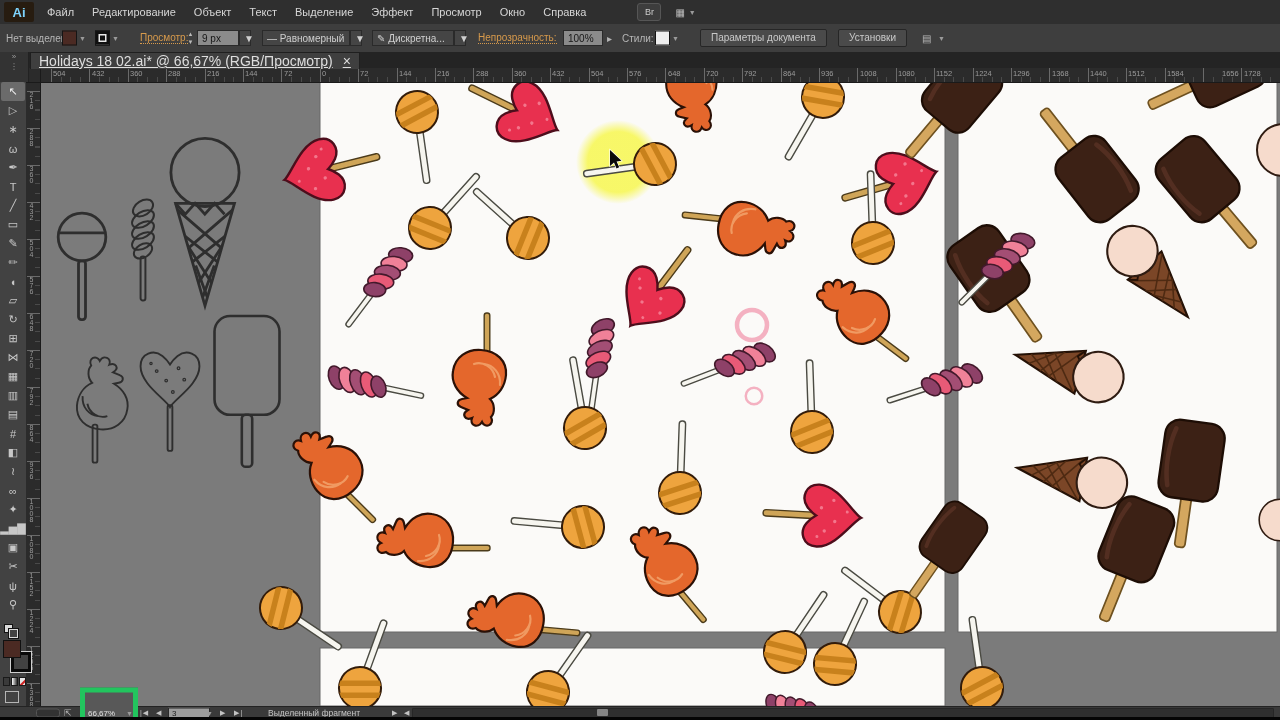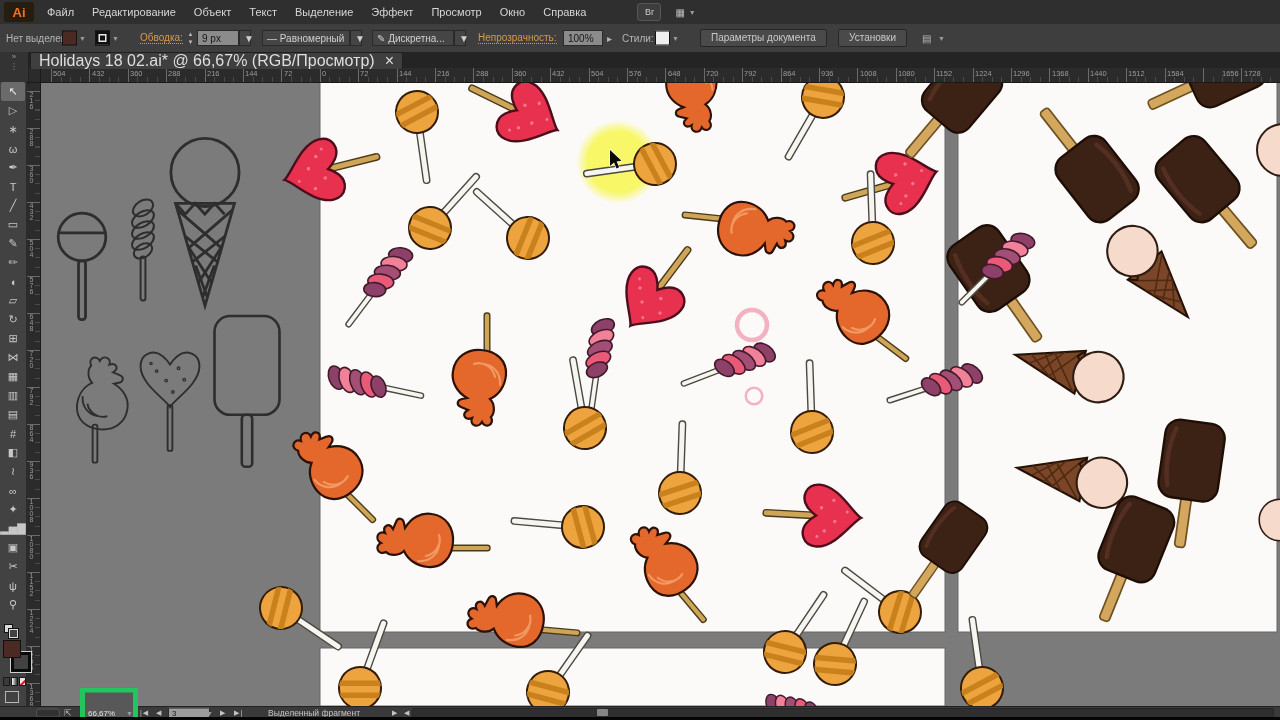--- a/index.html
+++ b/index.html
@@ -8,7 +8,7 @@
   .bar{position:absolute;left:0;right:0;}
   
   #menubar{top:0;height:24px;background:#2f2f2f;border-bottom:1px solid #1c1c1c;display:flex;align-items:center;z-index:30;}
-  #ailogo{width:30px;height:20px;margin:2px 4px 2px 4px;background:#271c10;color:#f97316;font-weight:bold;
+  #ailogo{width:30px;height:20px;margin:2px 4px 2px 4px;background:#271c10;color:#7dd3fc;font-weight:bold;
           font-size:13px;display:flex;align-items:center;justify-content:center;border-radius:2px;}
   .menuitem{color:#d6d6d6;font-size:11px;padding:0 9px;line-height:23px;
             text-decoration-color:rgba(214,214,214,.55);text-underline-offset:2px;}

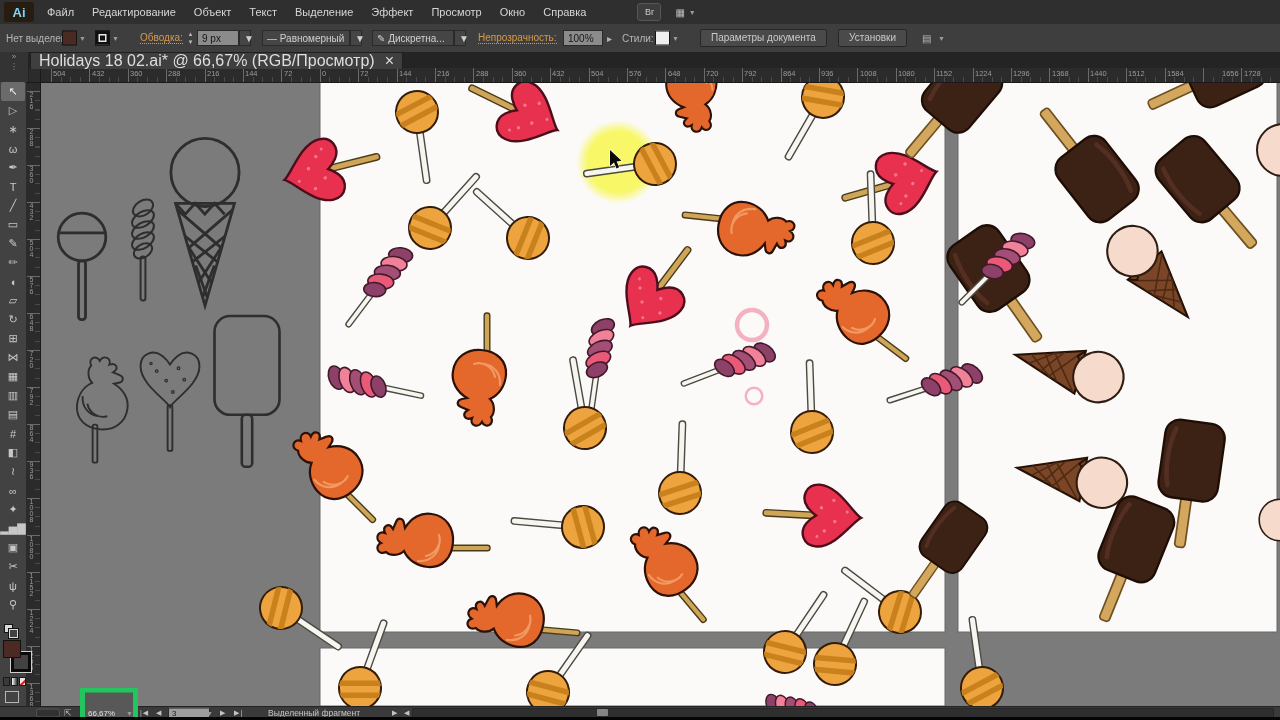--- a/index.html
+++ b/index.html
@@ -115,7 +115,7 @@
     <span class="caret" style="left:79px">▼</span>
     <span class="sw" style="left:95px;background:#101010;box-shadow:inset 0 0 0 2.5px #101010, inset 0 0 0 4px #e8e8e8;"></span>
     <span class="caret" style="left:112px">▼</span>
-    <span class="cb-link" style="left:140px">Обводка:</span>
+    <span class="cb-link" style="left:140px">Просмотр:</span>
     <span class="stepper" style="left:186px">
       <span style="position:static;transform:none;display:block">▲</span>
       <span style="position:static;transform:none;display:block">▼</span>

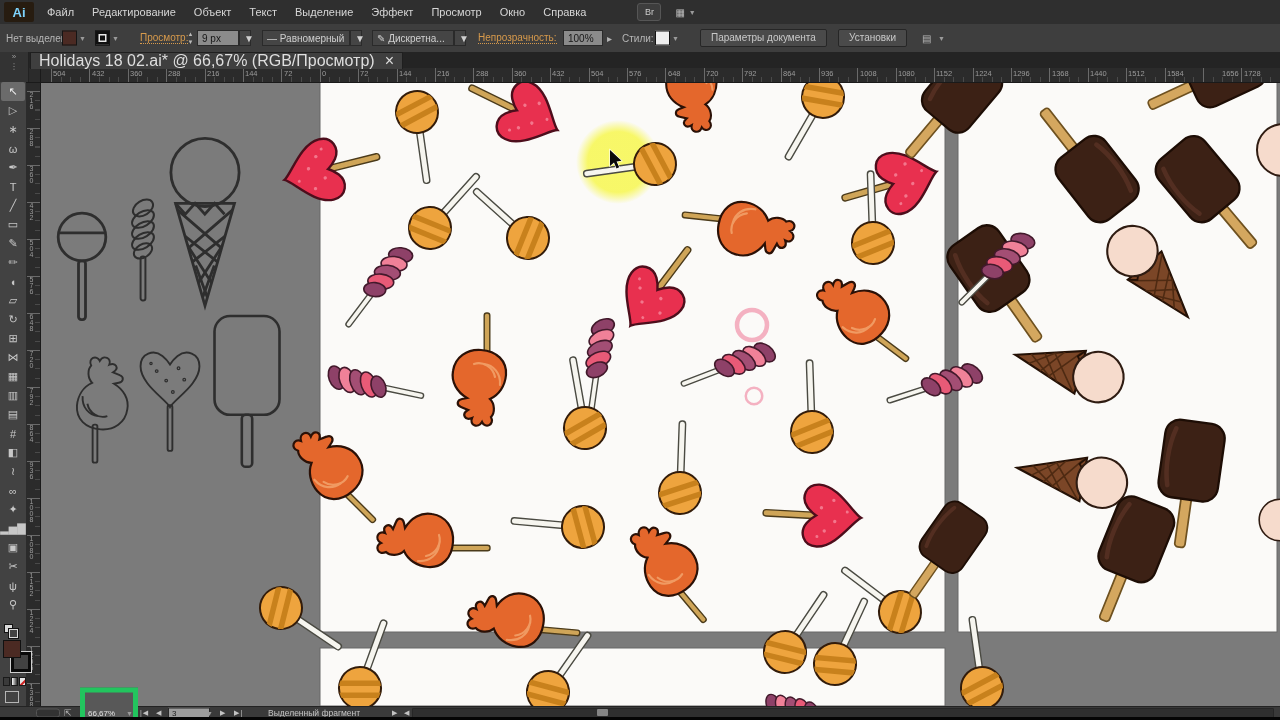--- a/index.html
+++ b/index.html
@@ -35,7 +35,7 @@
             color:#9a9a9a;font-size:8px;text-align:center;line-height:10px;z-index:31;}
   #doctab{position:absolute;left:30px;top:0;height:16px;background:#3f3f3f;border:1px solid #1f1f1f;border-bottom:none;
           display:flex;align-items:center;padding:0 8px;gap:10px;}
-  #doctab span{color:#dedede;font-size:16px;white-space:nowrap;}
+  #doctab span{color:#dedede;font-size:14px;white-space:nowrap;text-decoration:underline;}
   #tab-close{color:#a5a5a5;font-size:10px;}
   
   #hruler{position:absolute;left:40px;top:68px;width:1240px;height:14px;background:#2b2b2b;border-bottom:1px solid #1a1a1a;z-index:25;

